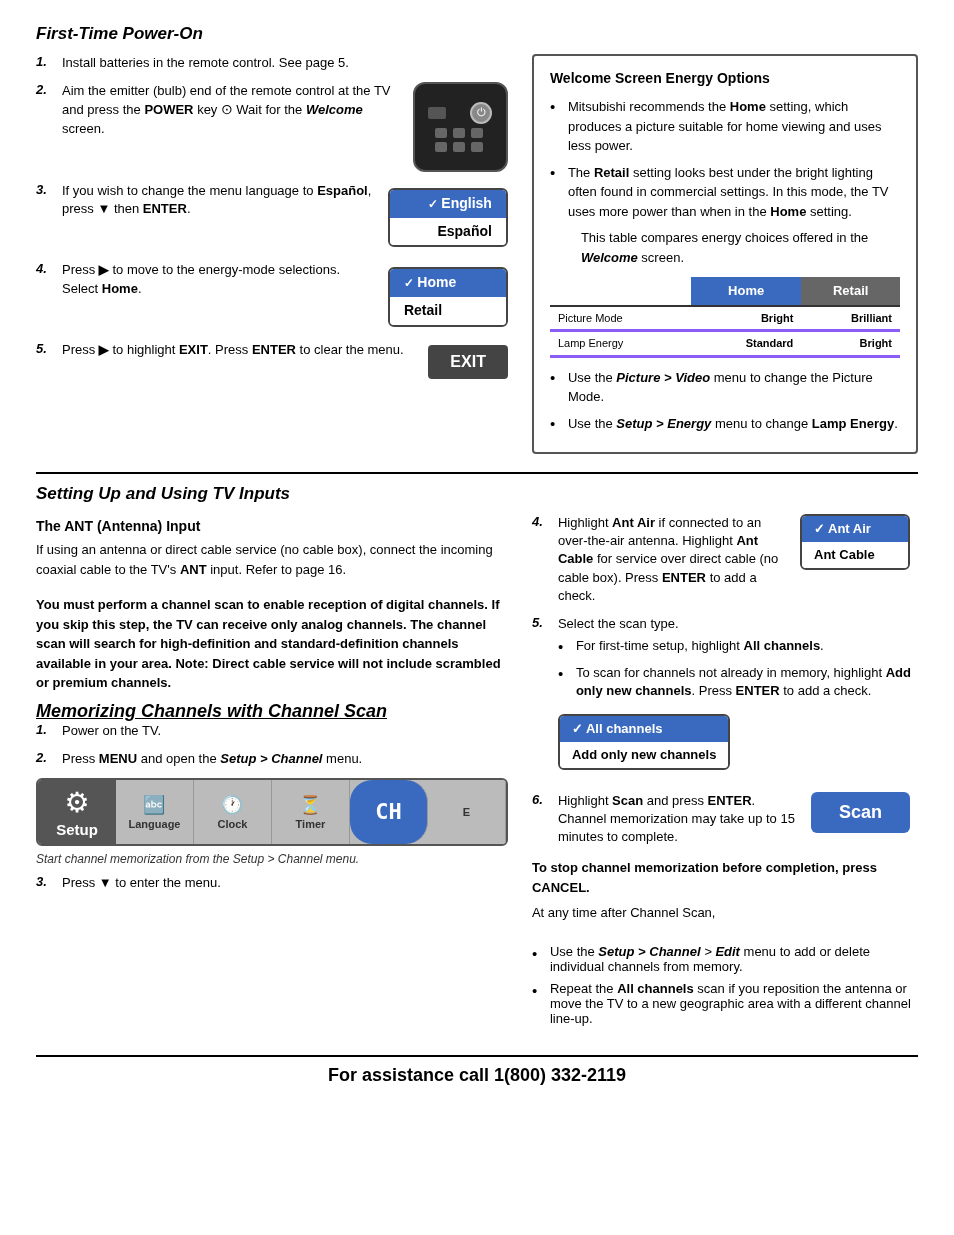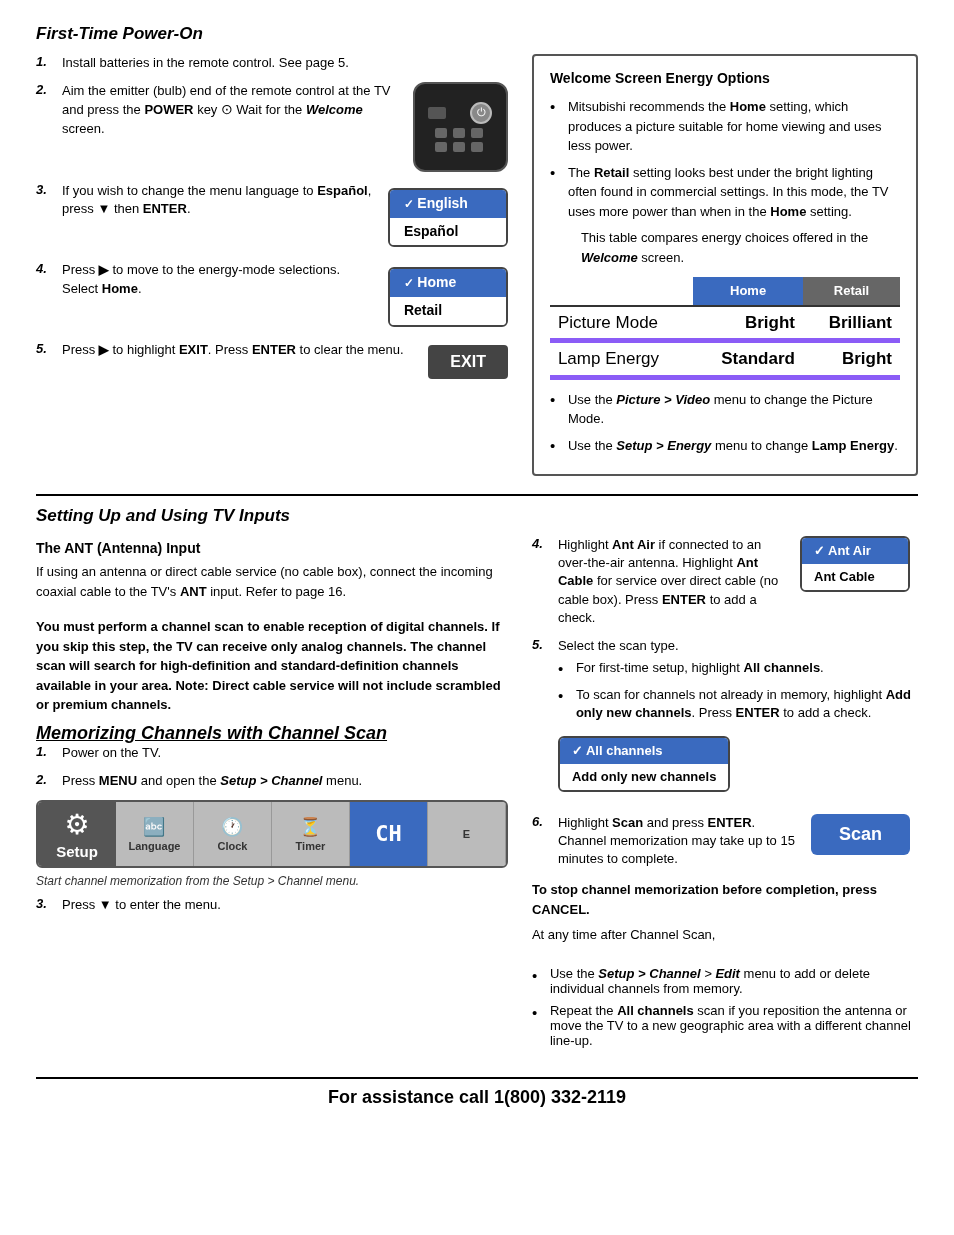--- a/index.html
+++ b/index.html
@@ -392,7 +392,7 @@
         <div class="step">
           <div class="step-num">3.</div>
           <div class="step-content clearfix">
-            <div class="menu-box" style="float:right; margin-left:10px; margin-bottom:4px;">
+            <div class="menu-box" style="float:right; margin-left:10px; margin-bottom:4px;text-align:right;">
               <div class="menu-item selected">English</div>
               <div class="menu-item">Español</div>
             </div>

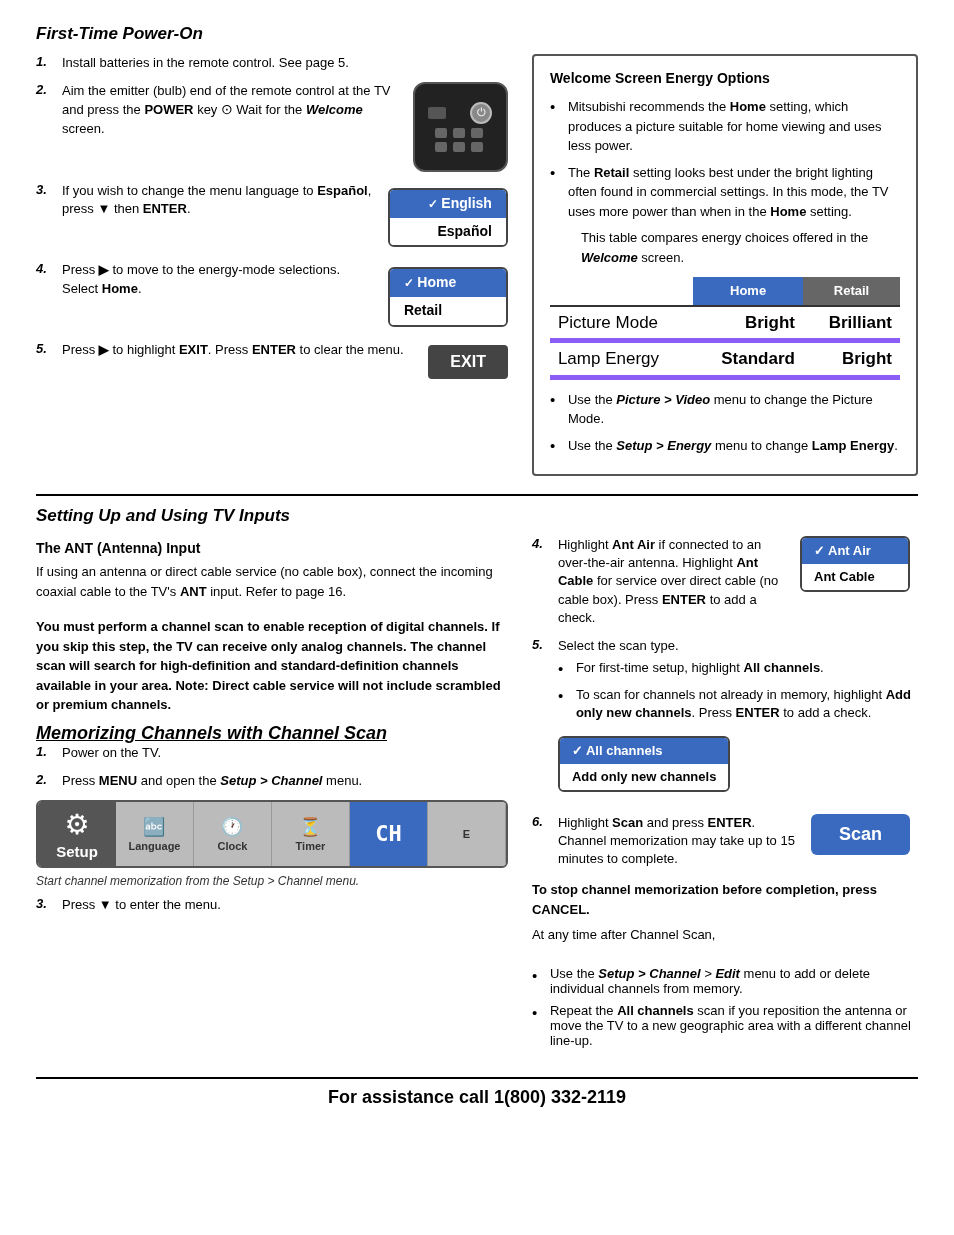--- a/index.html
+++ b/index.html
@@ -201,8 +201,8 @@
     .energy-table th.retail-col { background: #666; color: #fff; }
     .energy-table td {
       padding: 3px 8px;
-      border-bottom: 5px solid #8b5cf6;
-      font-size: 17px;
+      border-bottom: 3px solid #8b5cf6;
+      font-size: 11px;
     }
     .energy-table td.bold-cell { font-weight: bold; text-align: right; margin-top: 12px; }
     .energy-table tr:first-child td { border-top: 2px solid #333; }

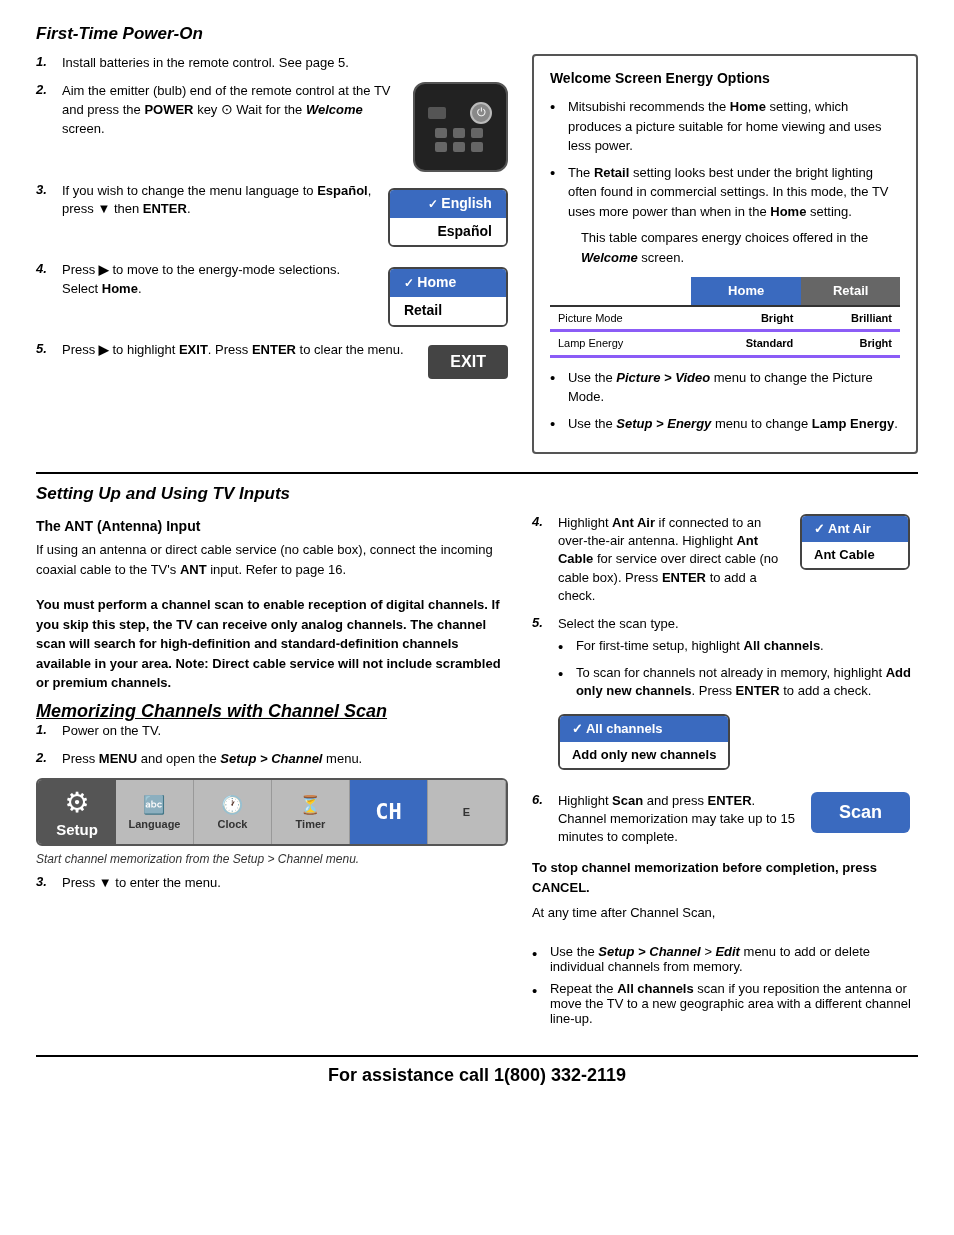--- a/index.html
+++ b/index.html
@@ -274,6 +274,7 @@
     .setup-tab.active {
       background: #3a6abf;
       color: #fff;
+      border-radius: 22px;
     }
     .tab-icon { font-size: 18px; }
     

